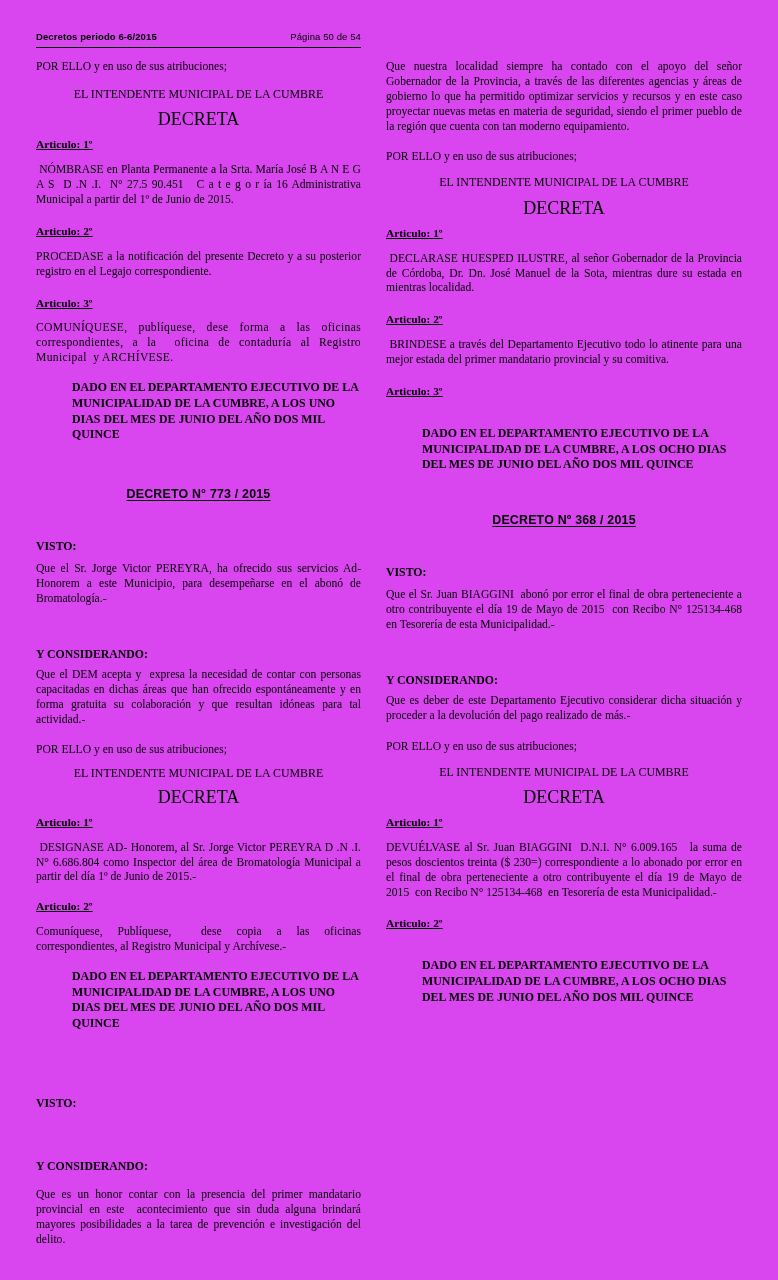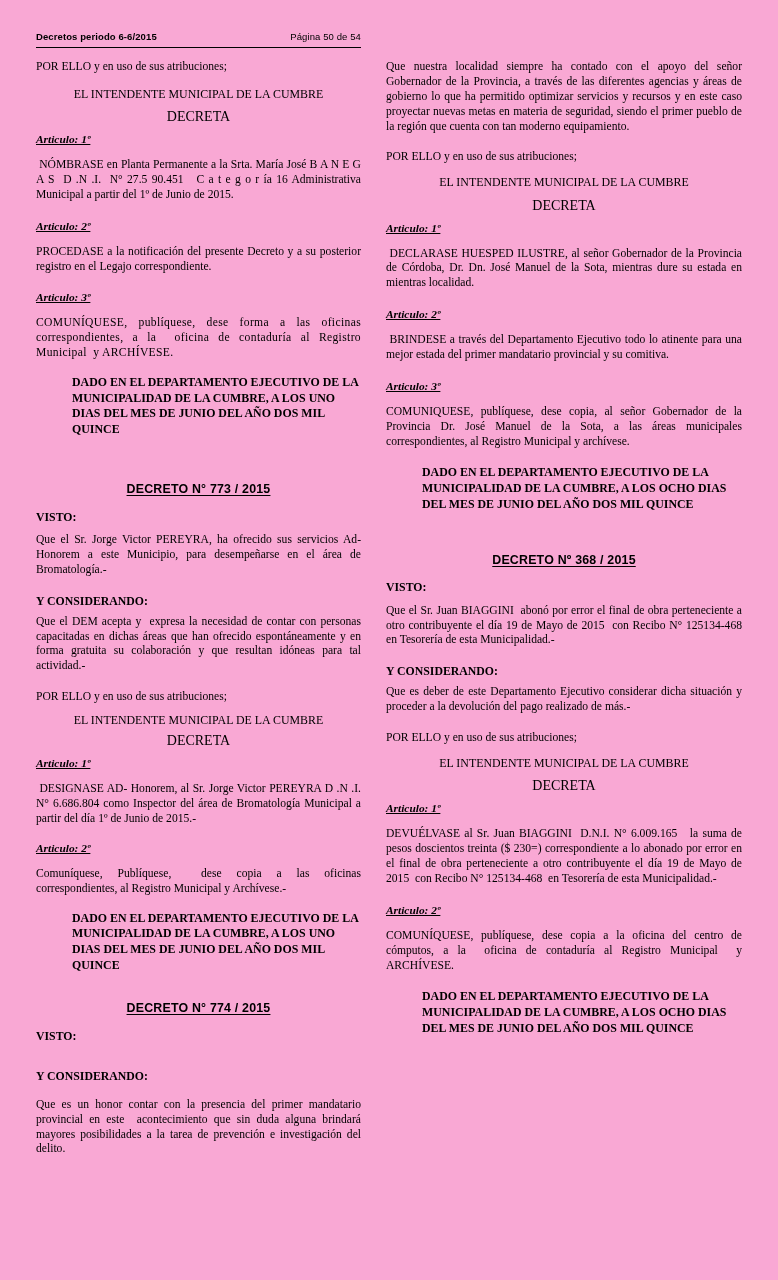--- a/index.html
+++ b/index.html
@@ -13,7 +13,7 @@
   .page{
     position:absolute;
     left:0;top:0;width:778px;height:1280px;
-    background:#f9a8d4;
+    background:#d946ef;
     overflow:hidden;
   }
 

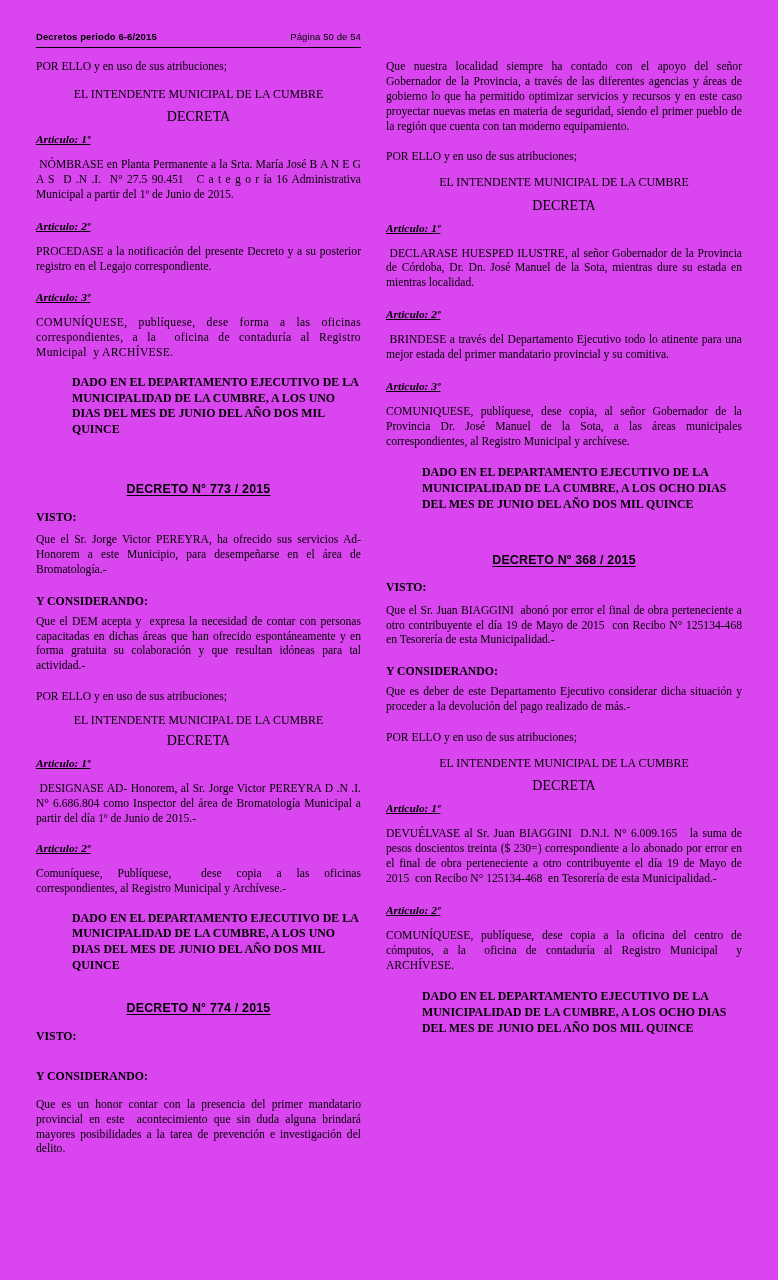--- a/index.html
+++ b/index.html
@@ -116,7 +116,7 @@
   }
   .decreta-word{
     text-align:center;
-    font-size:14px;
+    font-size:18px;
   }
 
   

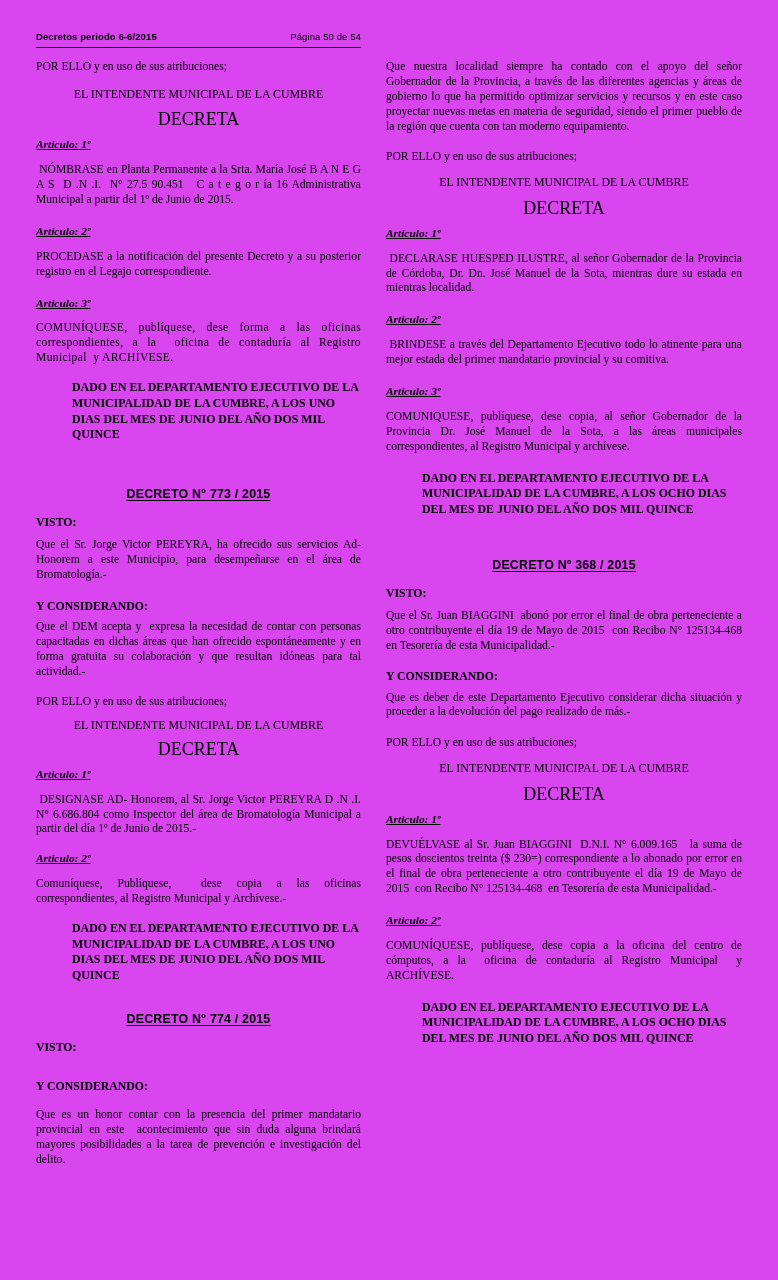--- a/index.html
+++ b/index.html
@@ -83,7 +83,7 @@
     font-size:11.4px;
     display:inline-block;
   }
-  .art-line{margin:0;font-style:italic;}
+  .art-line{margin:0;}
 
   .visto{
     font-weight:bold;

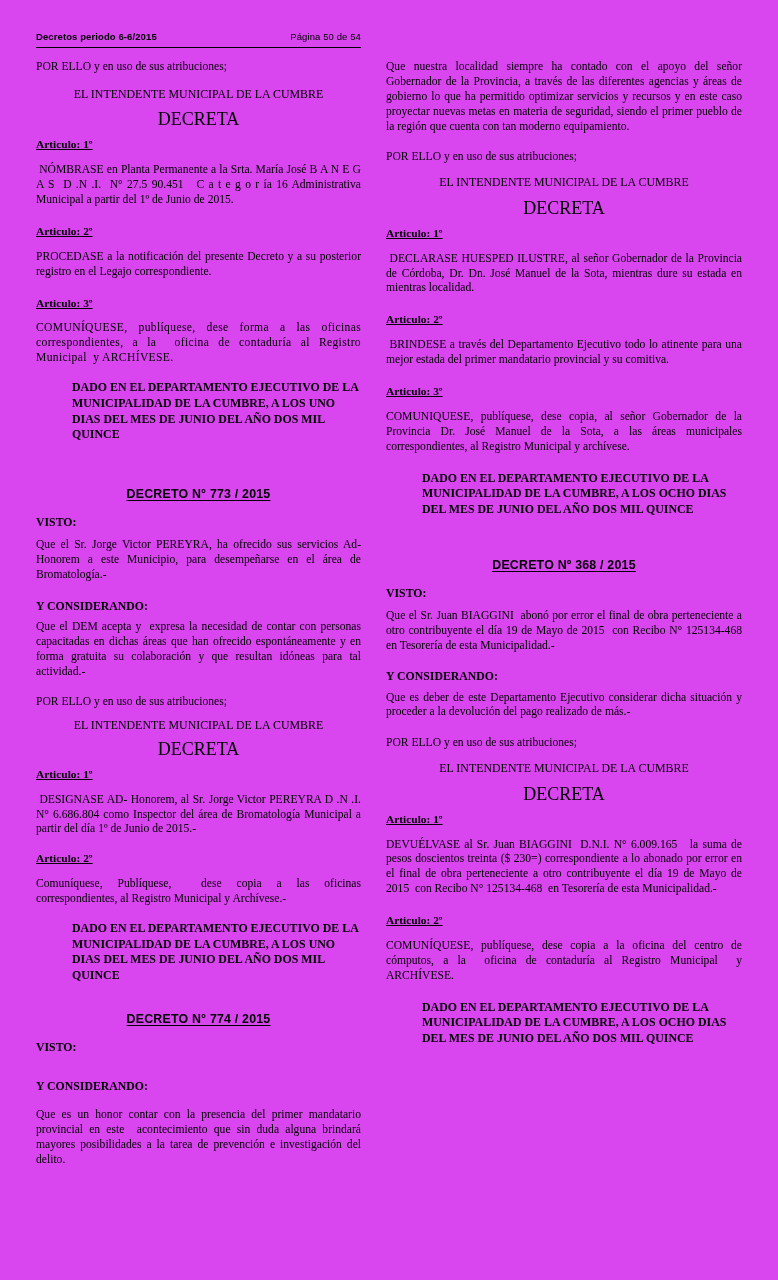--- a/index.html
+++ b/index.html
@@ -224,7 +224,6 @@
       <div class="sp16"></div>
       <p class="art-line"><span class="art">Articulo: 3º</span></p>
       <div class="sp10"></div>
-      <p class="just">COMUNIQUESE, publíquese, dese copia, al señor Gobernador de la Provincia Dr. José Manuel de la Sota, a las áreas municipales correspondientes, al Registro Municipal y archívese.</p>
       <div class="sp16"></div>
       <p class="dado">DADO EN EL DEPARTAMENTO EJECUTIVO DE LA MUNICIPALIDAD DE LA CUMBRE, A LOS OCHO DIAS DEL MES DE JUNIO DEL AÑO DOS MIL QUINCE</p>
     </div>

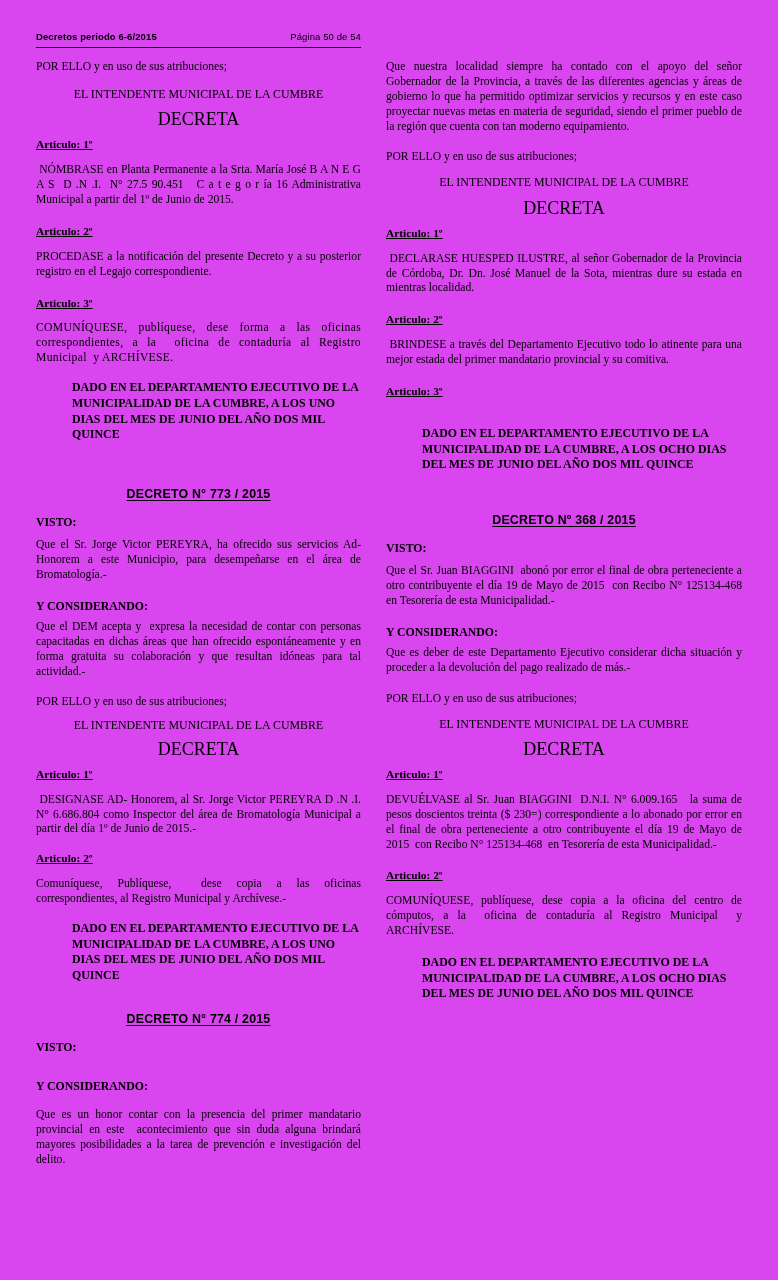--- a/index.html
+++ b/index.html
@@ -88,6 +88,7 @@
   .visto{
     font-weight:bold;
     font-size:11.8px;
+    margin-top:24px;
   }
 
   .dado{

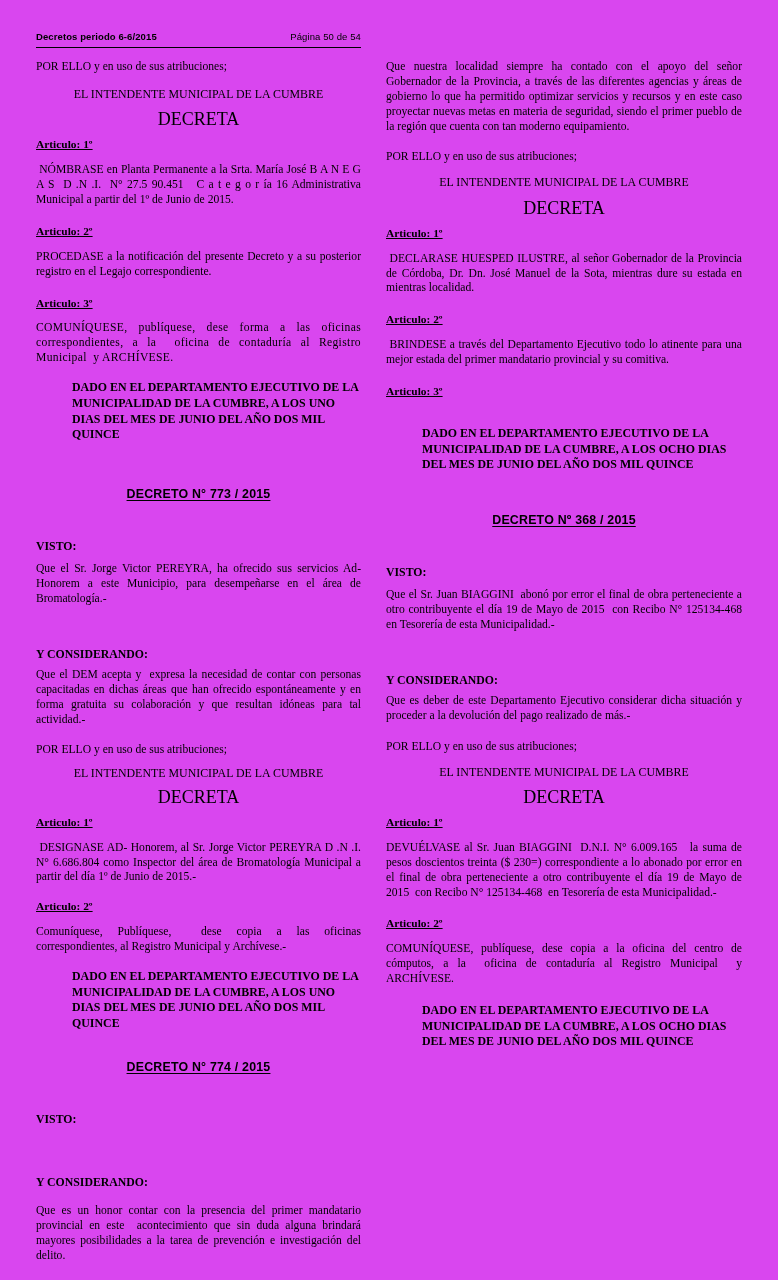--- a/index.html
+++ b/index.html
@@ -166,7 +166,7 @@
       <div class="sp12"></div>
       <p class="visto">VISTO:</p>
       <div class="sp8"></div>
-      <p class="just">Que el Sr. Jorge Victor PEREYRA, ha ofrecido sus servicios Ad- Honorem a este Municipio, para desempeñarse en el área de Bromatología.-</p>
+      <p class="just">Que el Sr. Jorge Victor PEREYRA, ha ofrecido sus servicios Ad- Honorem a este Municipio, para desempeñarse en el abonó de Bromatología.-</p>
       <div class="sp16"></div>
       <p class="visto">Y CONSIDERANDO:</p>
       <div class="sp6"></div>

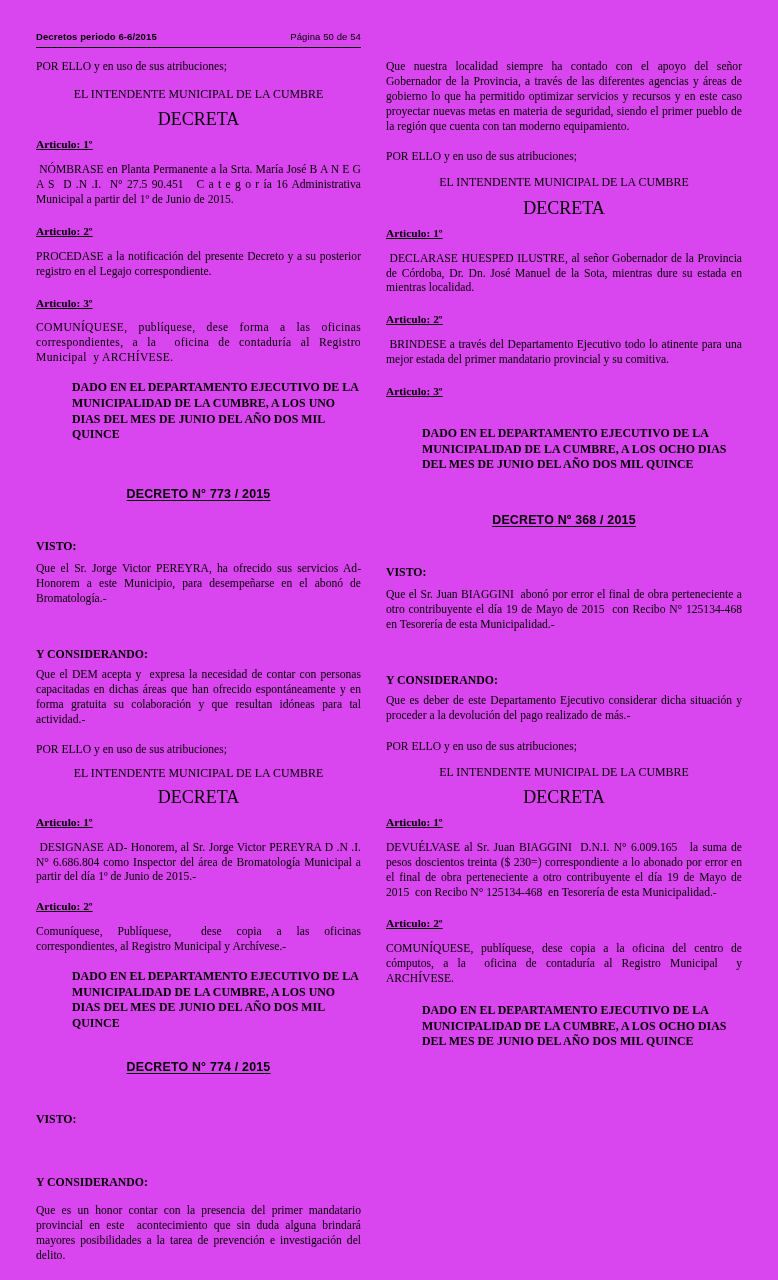--- a/index.html
+++ b/index.html
@@ -255,7 +255,6 @@
       <div class="sp16"></div>
       <p class="art-line"><span class="art">Articulo: 2º</span></p>
       <div class="sp10"></div>
-      <p class="just">COMUNÍQUESE, publíquese, dese copia a la oficina del centro de cómputos, a la  oficina de contaduría al Registro Municipal  y ARCHÍVESE.</p>
       <div class="sp16"></div>
       <p class="dado">DADO EN EL DEPARTAMENTO EJECUTIVO DE LA MUNICIPALIDAD DE LA CUMBRE, A LOS OCHO DIAS DEL MES DE JUNIO DEL AÑO DOS MIL QUINCE</p>
     </div>

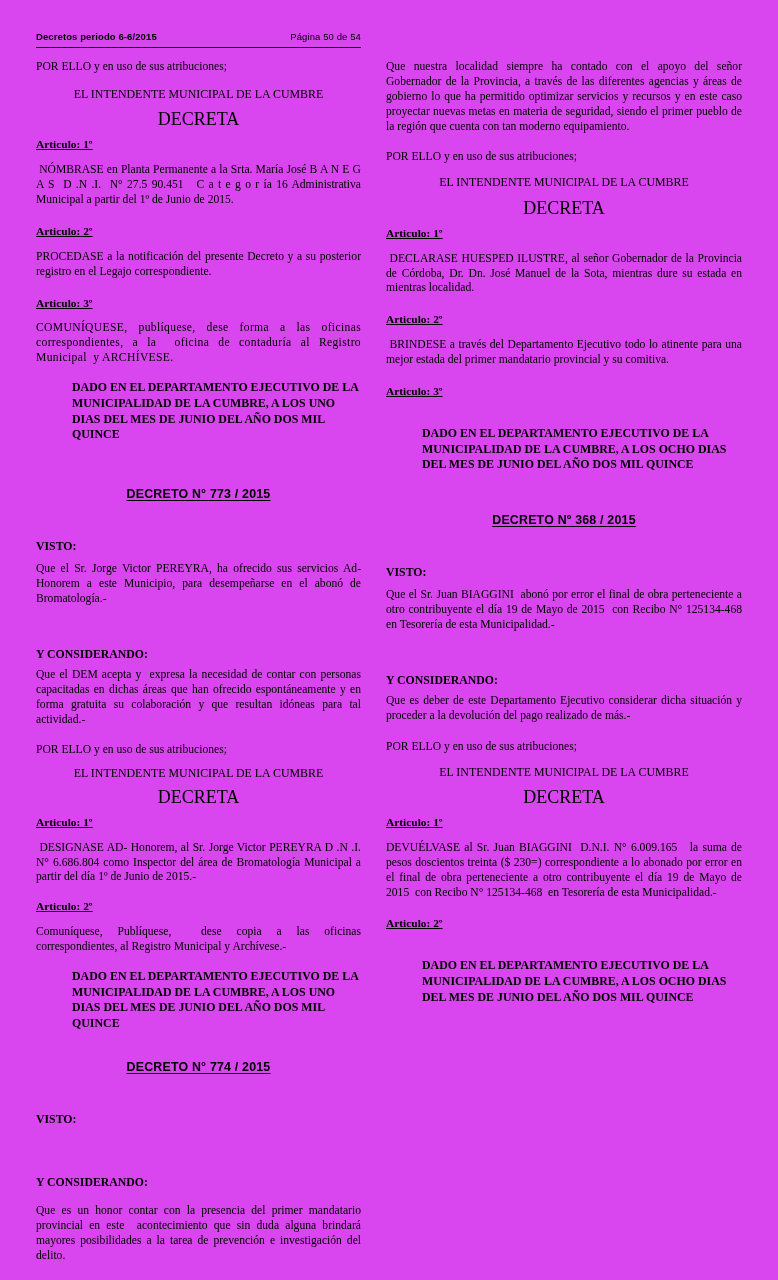--- a/index.html
+++ b/index.html
@@ -192,7 +192,6 @@
     <div class="sp28"></div>
 
     <div class="blk">
-      <p class="decreto-title"><span>DECRETO N° 774 / 2015</span></p>
       <div class="sp12"></div>
       <p class="visto">VISTO:</p>
       <div class="sp8"></div>

